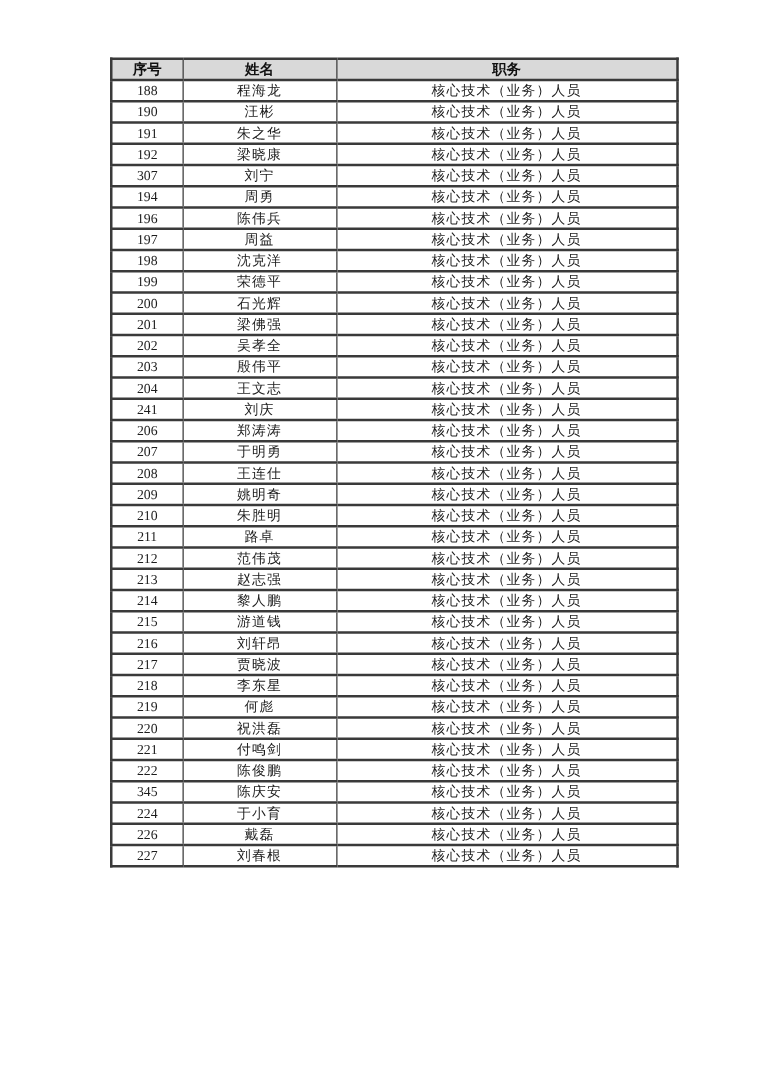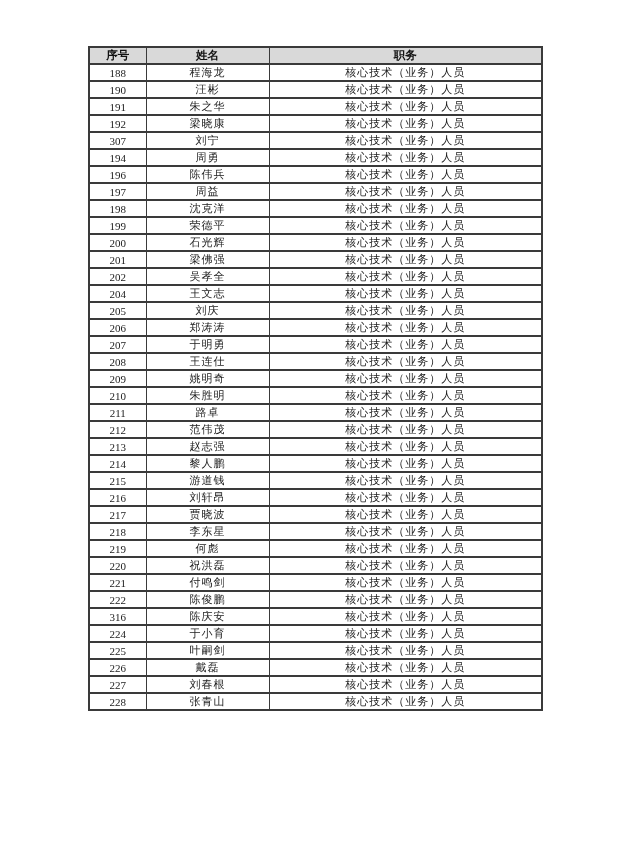--- a/index.html
+++ b/index.html
@@ -140,6 +140,11 @@
           <td>核心技术（业务）人员</td>
         </tr>
         <tr>
+          <td>203</td>
+          <td>殷伟平</td>
+          <td>核心技术（业务）人员</td>
+        </tr>
+        <tr>
           <td>204</td>
           <td>王文志</td>
           <td>核心技术（业务）人员</td>

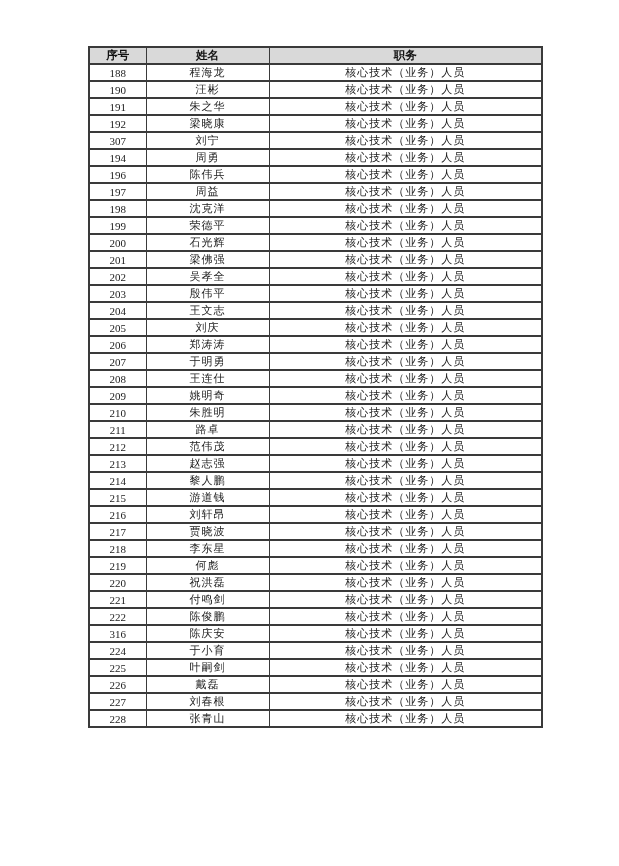--- a/index.html
+++ b/index.html
@@ -150,7 +150,7 @@
           <td>核心技术（业务）人员</td>
         </tr>
         <tr>
-          <td>205</td>
+          <td>241</td>
           <td>刘庆</td>
           <td>核心技术（业务）人员</td>
         </tr>

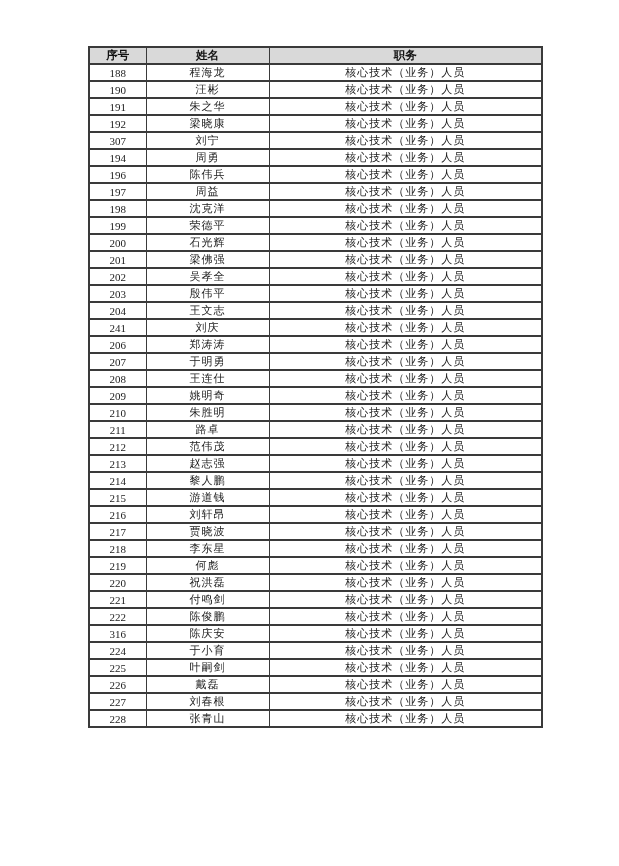--- a/index.html
+++ b/index.html
@@ -240,7 +240,7 @@
           <td>核心技术（业务）人员</td>
         </tr>
         <tr>
-          <td>316</td>
+          <td>345</td>
           <td>陈庆安</td>
           <td>核心技术（业务）人员</td>
         </tr>

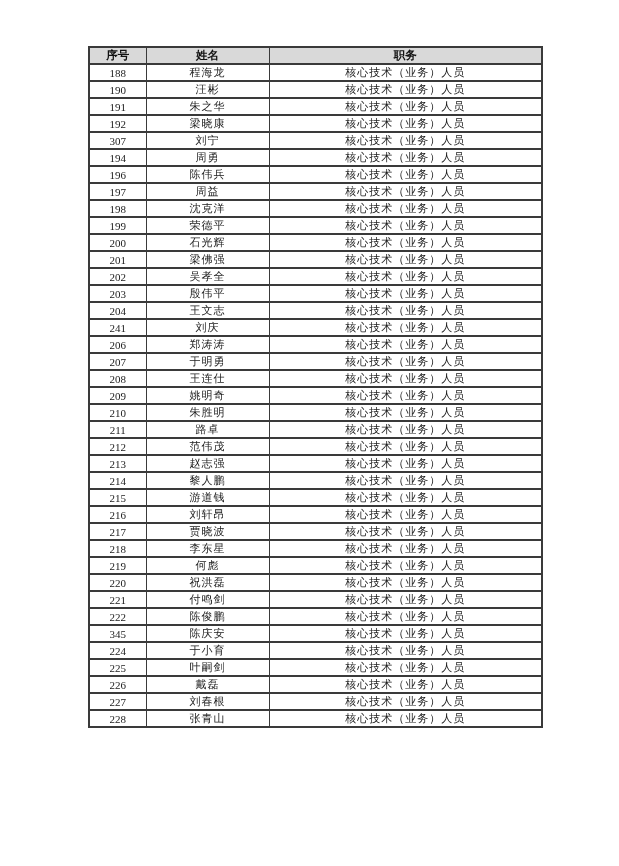--- a/index.html
+++ b/index.html
@@ -250,11 +250,6 @@
           <td>核心技术（业务）人员</td>
         </tr>
         <tr>
-          <td>225</td>
-          <td>叶嗣剑</td>
-          <td>核心技术（业务）人员</td>
-        </tr>
-        <tr>
           <td>226</td>
           <td>戴磊</td>
           <td>核心技术（业务）人员</td>

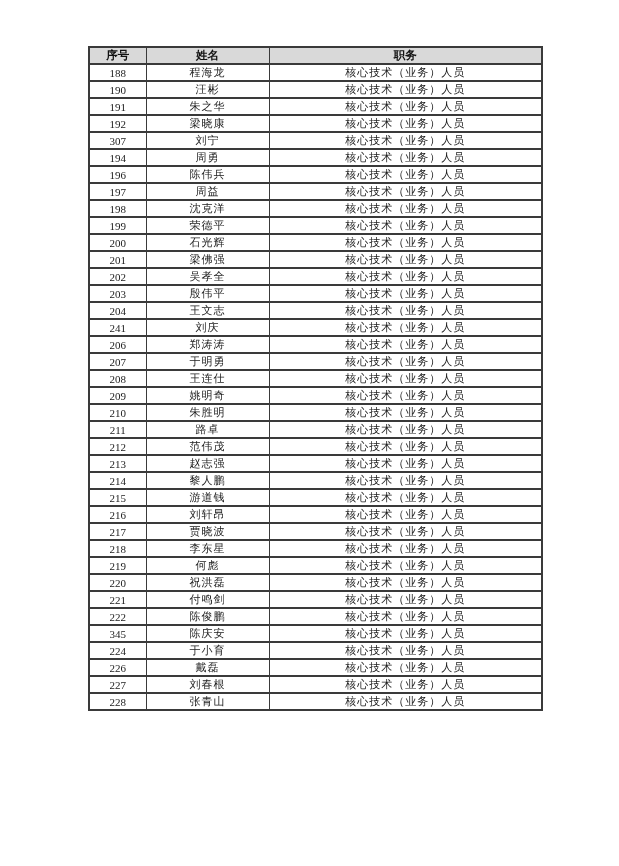--- a/index.html
+++ b/index.html
@@ -259,11 +259,6 @@
           <td>刘春根</td>
           <td>核心技术（业务）人员</td>
         </tr>
-        <tr>
-          <td>228</td>
-          <td>张青山</td>
-          <td>核心技术（业务）人员</td>
-        </tr>
       </tbody>
   </table>
 </div>

